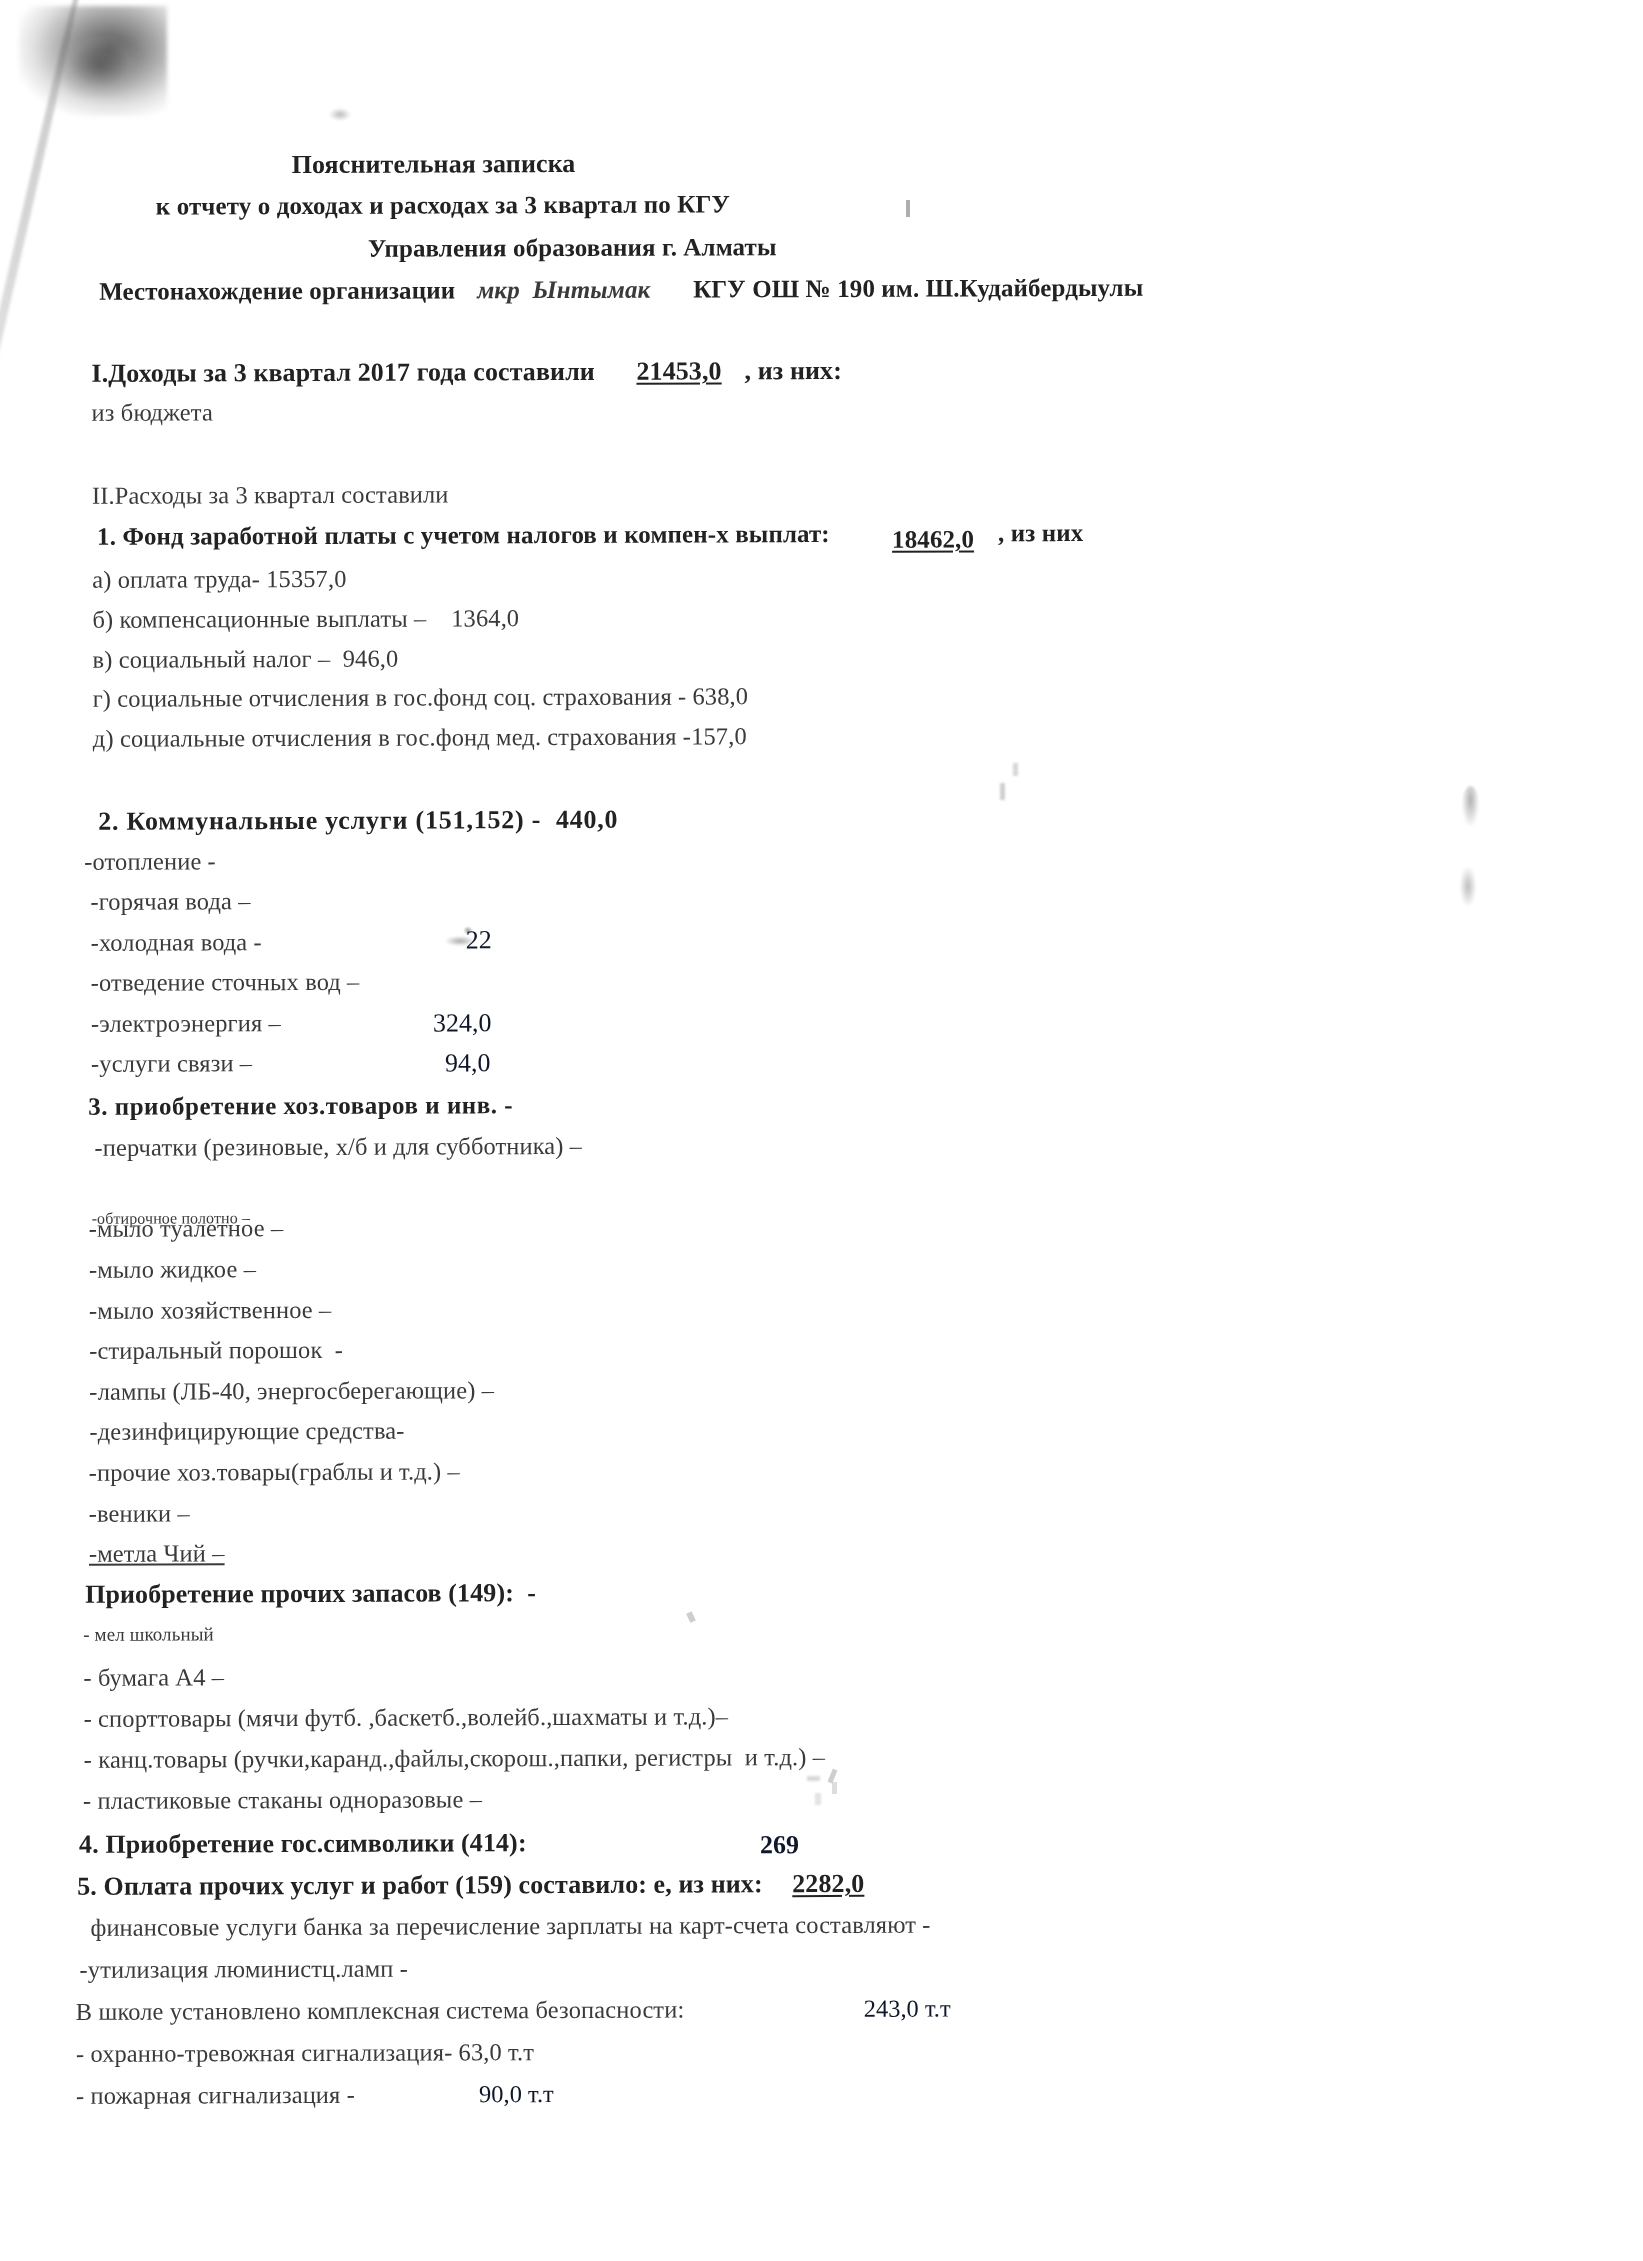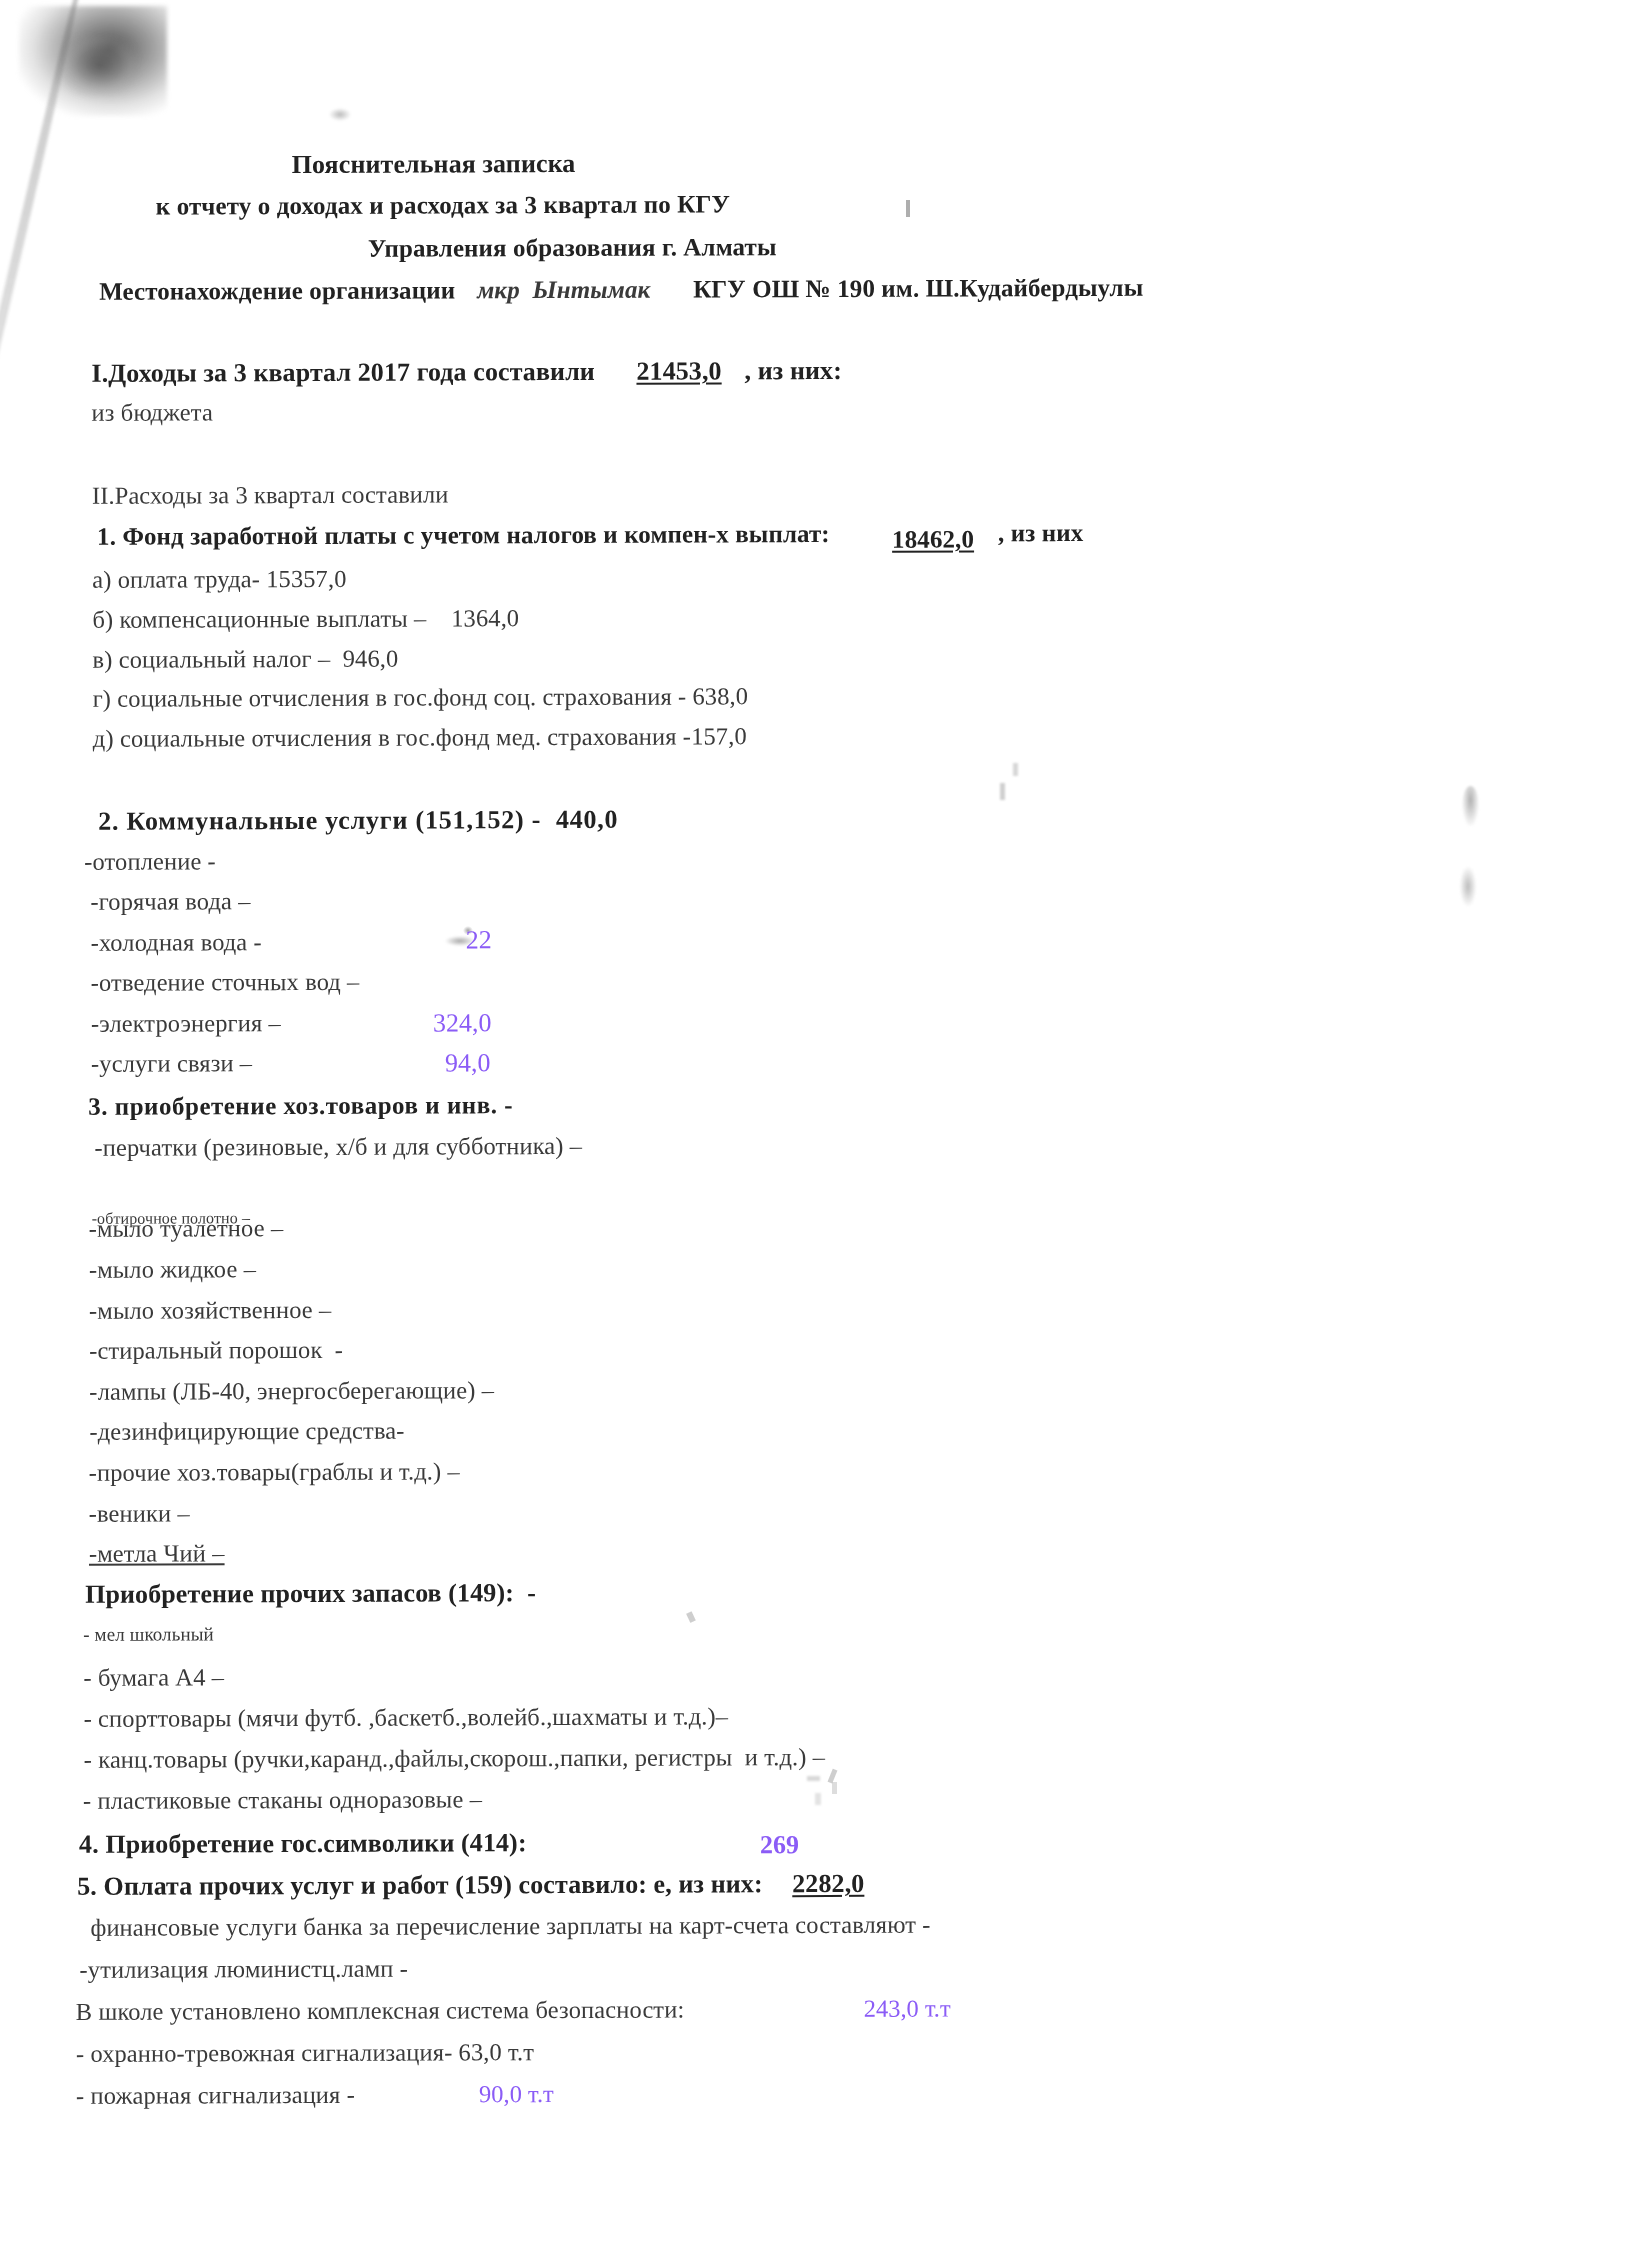--- a/index.html
+++ b/index.html
@@ -146,7 +146,7 @@
   .b { font-weight: bold; color: #222; }
   .bi { font-weight: bold; font-style: italic; }
   .u { text-decoration: underline; text-underline-offset: 2.6px; }
-  .num { position: absolute; white-space: pre; line-height: 1; color: #8b5cf6; }
+  .num { position: absolute; white-space: pre; line-height: 1; color: #0f172a; }
 
   
   #text-layer { transform: rotate(-0.22deg); transform-origin: 50% 0%; }

